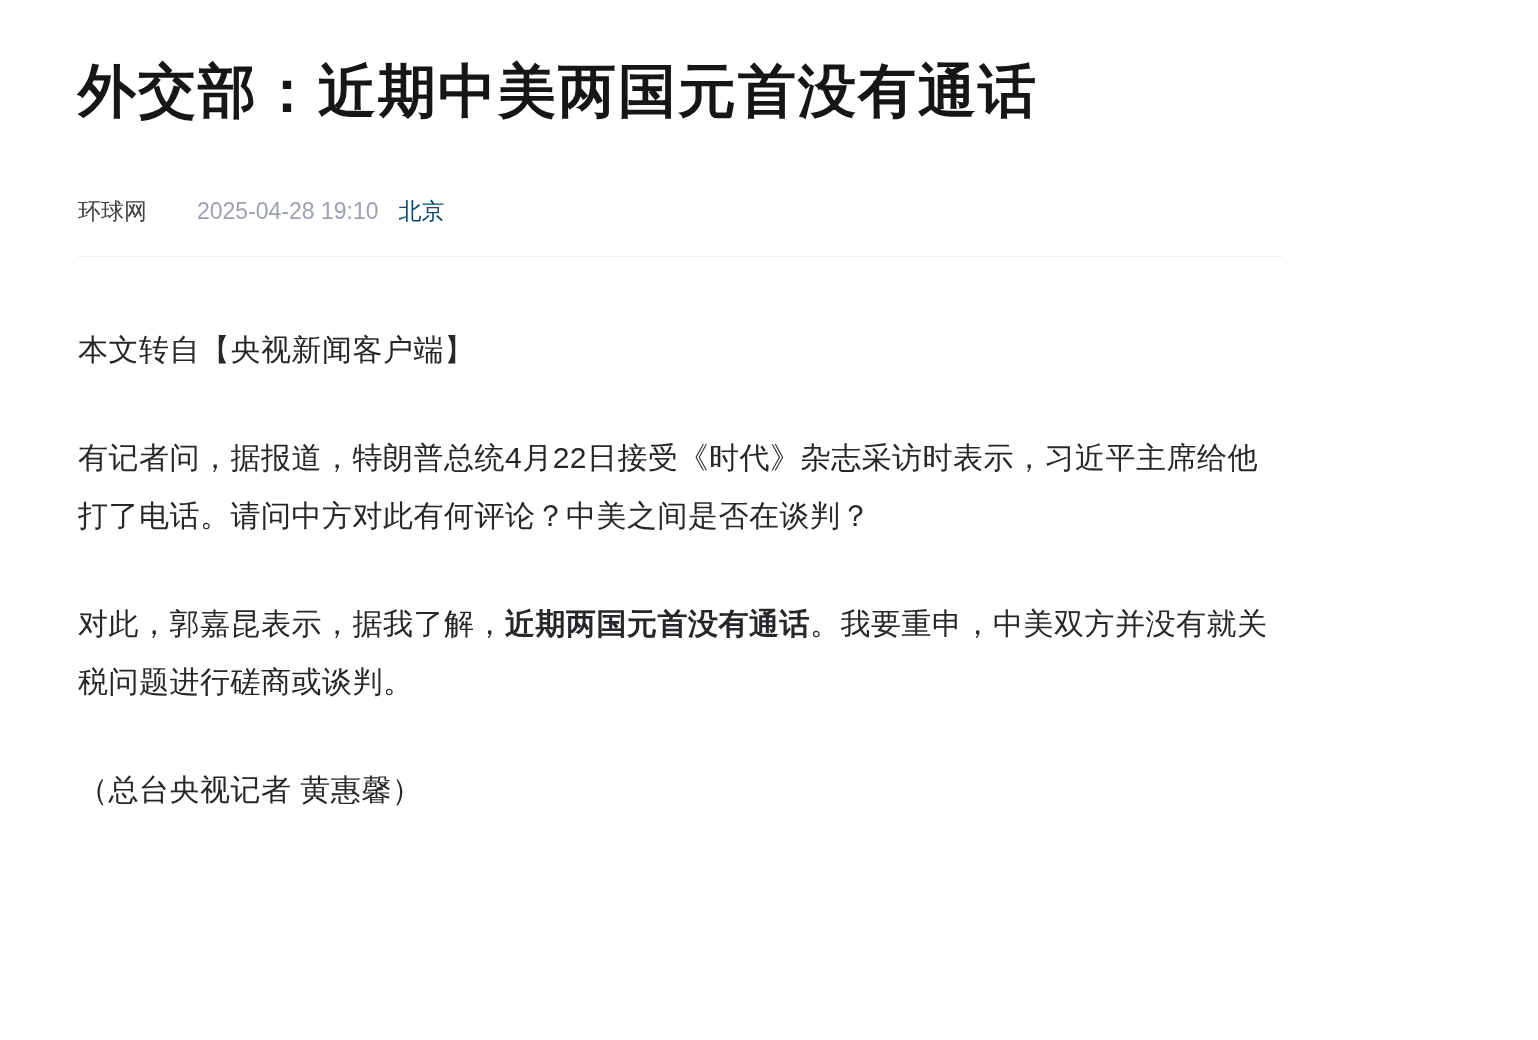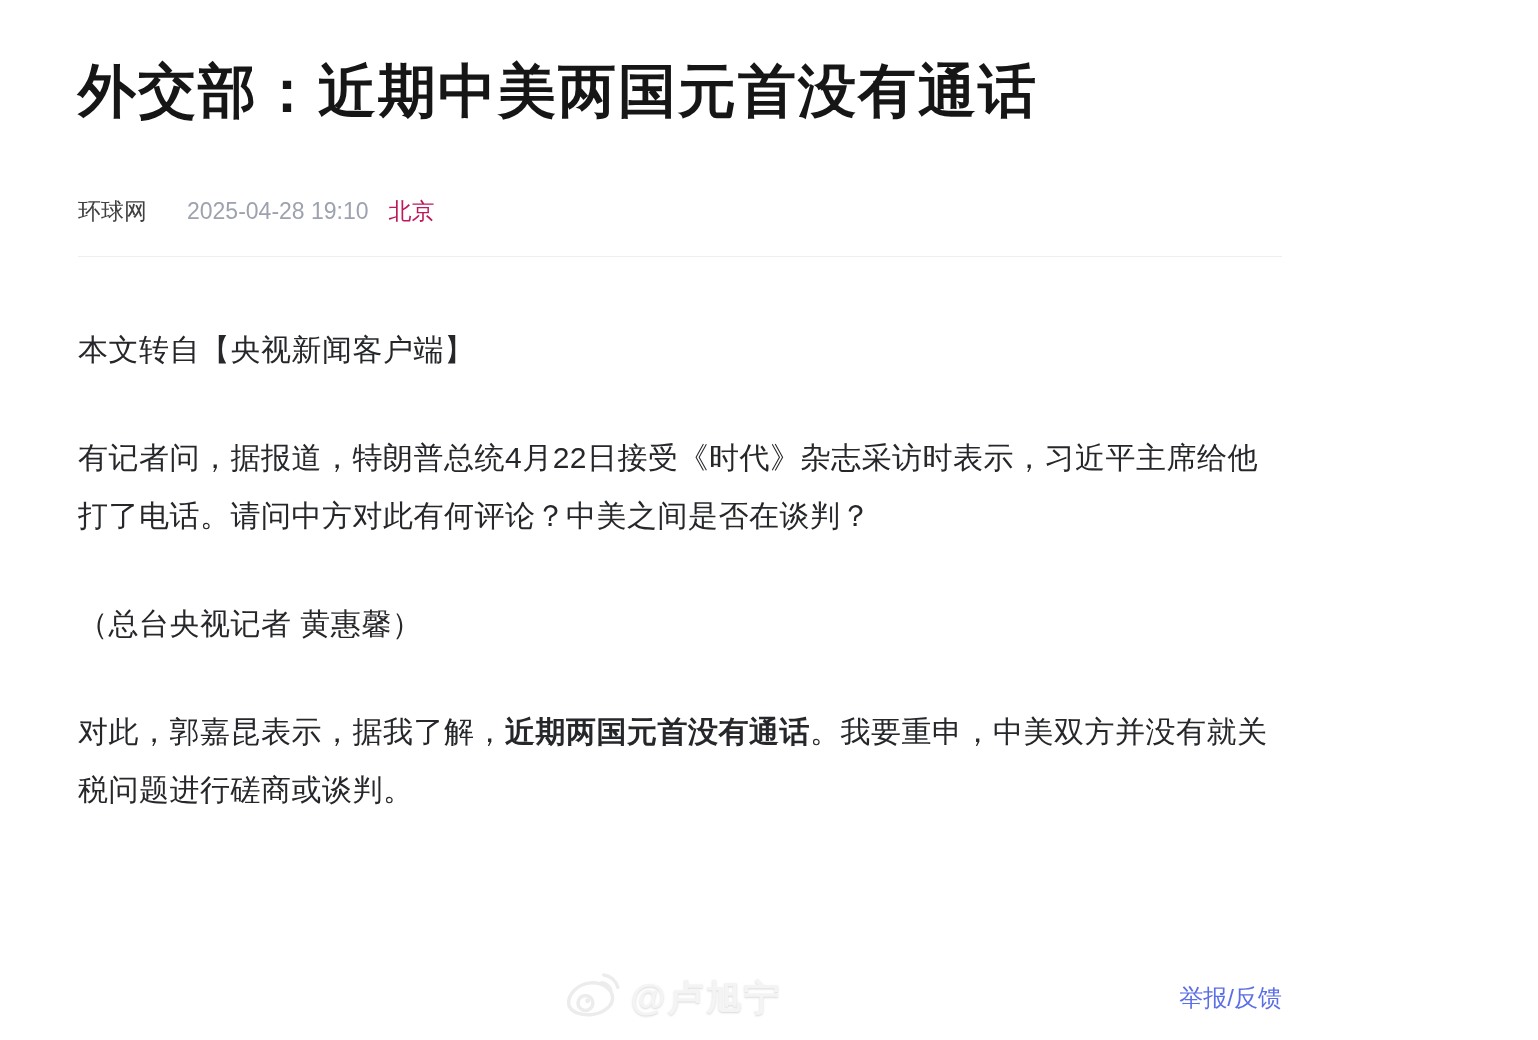--- a/index.html
+++ b/index.html
@@ -42,6 +42,7 @@
   .meta .datetime {
     color: #9da2ae;
     margin-right: 20px;
+    margin-left: 10px;
   }
   .meta .location {
     color: #be185d;

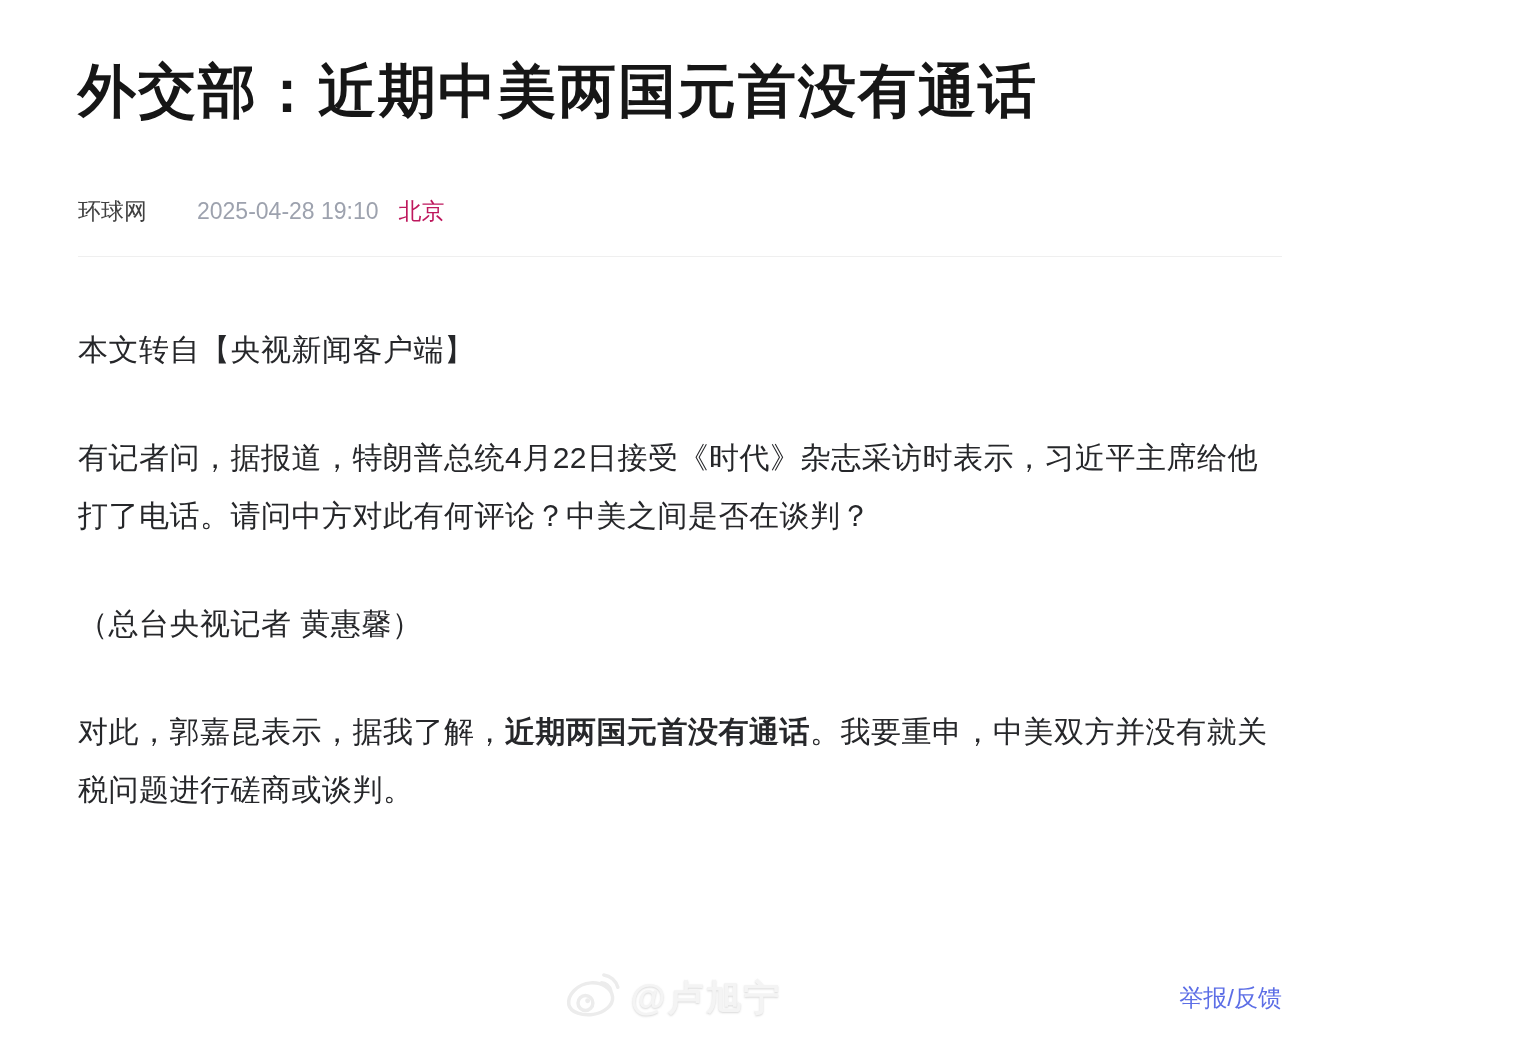--- a/index.html
+++ b/index.html
@@ -45,7 +45,7 @@
     margin-left: 10px;
   }
   .meta .location {
-    color: #be185d;
+    color: #0c4a6e;
   }
   .divider {
     margin-top: 30px;

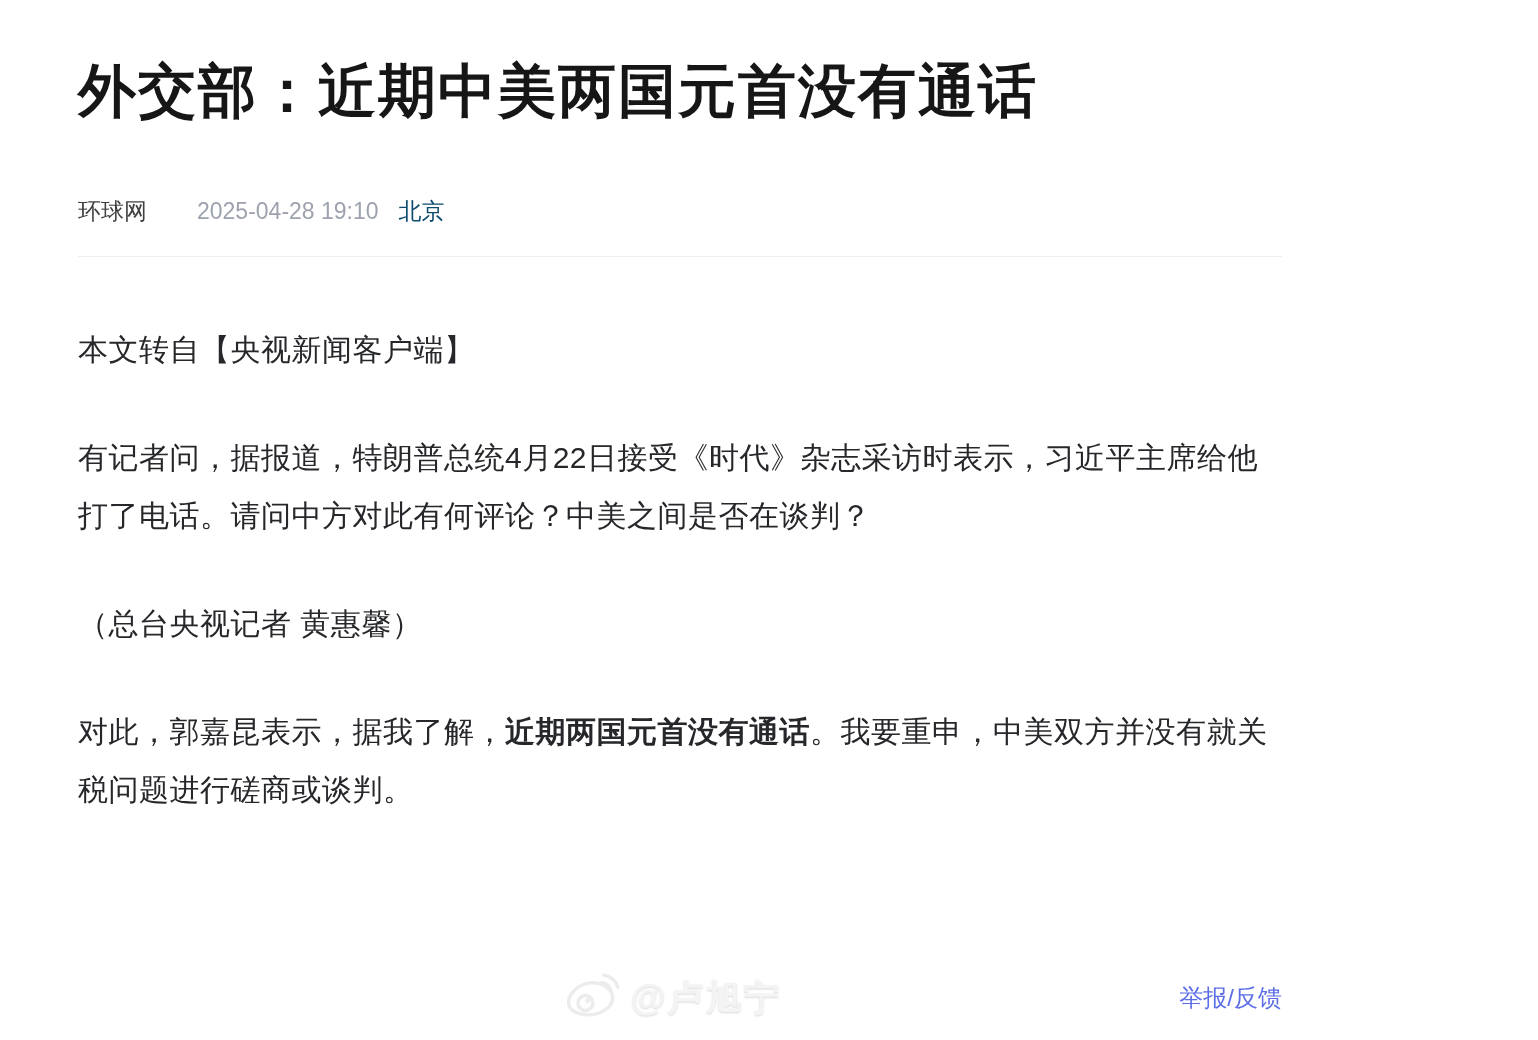--- a/index.html
+++ b/index.html
@@ -122,8 +122,8 @@
     <div class="article">
       <p>本文转自【央视新闻客户端】</p>
       <p>有记者问，据报道，特朗普总统4月22日接受《时代》杂志采访时表示，习近平主席给他打了电话。请问中方对此有何评论？中美之间是否在谈判？</p>
+      <p><span>对此，郭嘉昆表示，据我了解，</span><span class="bold">近期两国元首没有通话</span><span>。我要重申，中美双方并没有就关税问题进行磋商或谈判。</span></p>
       <p>（总台央视记者 黄惠馨）</p>
-      <p><span>对此，郭嘉昆表示，据我了解，</span><span class="bold">近期两国元首没有通话</span><span>。我要重申，中美双方并没有就关税问题进行磋商或谈判。</span></p>
     </div>
   </div>
 

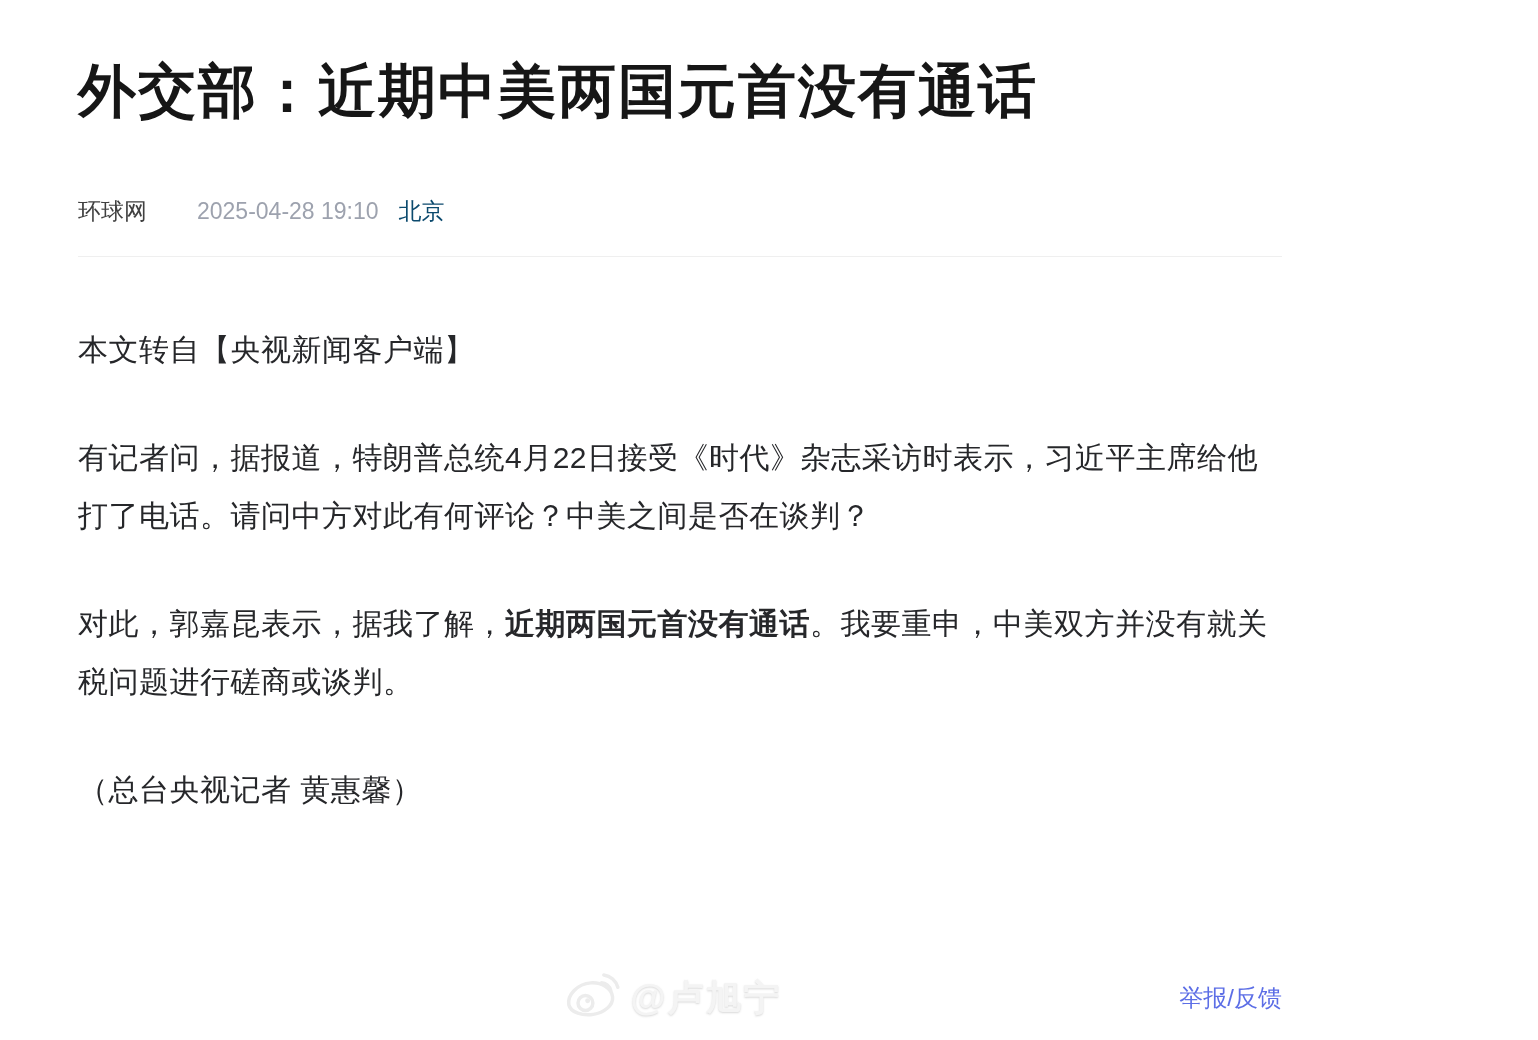--- a/index.html
+++ b/index.html
@@ -127,21 +127,6 @@
     </div>
   </div>
 
-  <div class="footer">
-    <div class="watermark">
-      <span>
-        <svg width="56" height="48" viewBox="0 0 64 54" fill="none">
-          <path d="M30 12 C15 13 3 26 5 37 c2 9 16 13 28 11 12 -2 23 -10 22 -20 C54 18 42 11 30 12 Z" stroke="#ececec" stroke-width="4" fill="none"></path>
-          <circle cx="24" cy="35" r="8.5" stroke="#ececec" stroke-width="4" fill="none"></circle>
-          <circle cx="26.5" cy="32.5" r="2.8" fill="#ececec"></circle>
-          <path d="M42 12 a11 11 0 0 1 11 9" stroke="#ececec" stroke-width="4" fill="none" stroke-linecap="round"></path>
-          <path d="M45 3 a19 19 0 0 1 16 14" stroke="#ececec" stroke-width="4" fill="none" stroke-linecap="round"></path>
-        </svg>
-      </span>
-      <span class="wm-text">@卢旭宁</span>
-    </div>
-    <a class="report">举报/反馈</a>
-  </div>
 </div>
 
 </body></html>

